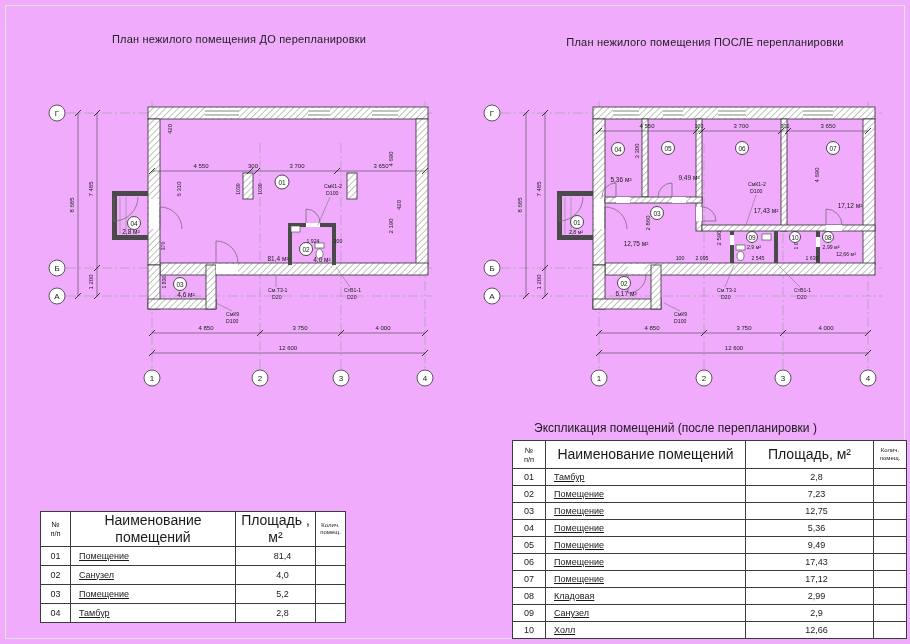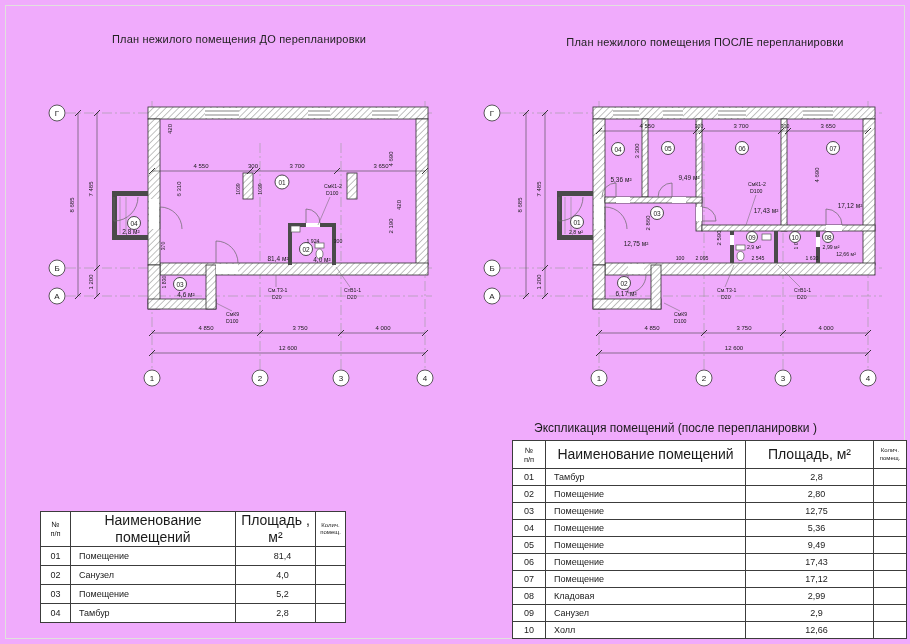--- a/index.html
+++ b/index.html
@@ -27,7 +27,7 @@
   .t-before td{height:19px;}
   .t-after td{height:17px;}
   td.c-num{text-align:center;}
-  td.c-name{padding-left:8px;text-align:left;}
+  td.c-name{padding-left:8px;text-align:left;text-decoration:underline;}
   td.c-area{padding-left:14px;text-align:center;}
 </style>
 </head>

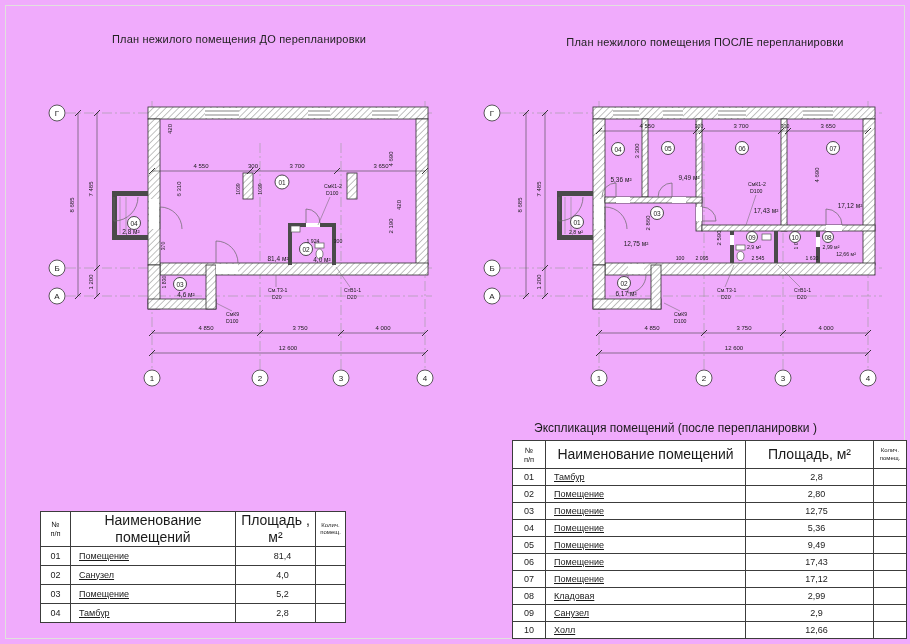--- a/index.html
+++ b/index.html
@@ -490,7 +490,7 @@
         <tr>
           <td class="c-num">02</td>
           <td class="c-name">Помещение</td>
-          <td class="c-area">2,80</td>
+          <td class="c-area">7,23</td>
           <td class="c-count"></td>
         </tr>
         <tr>

